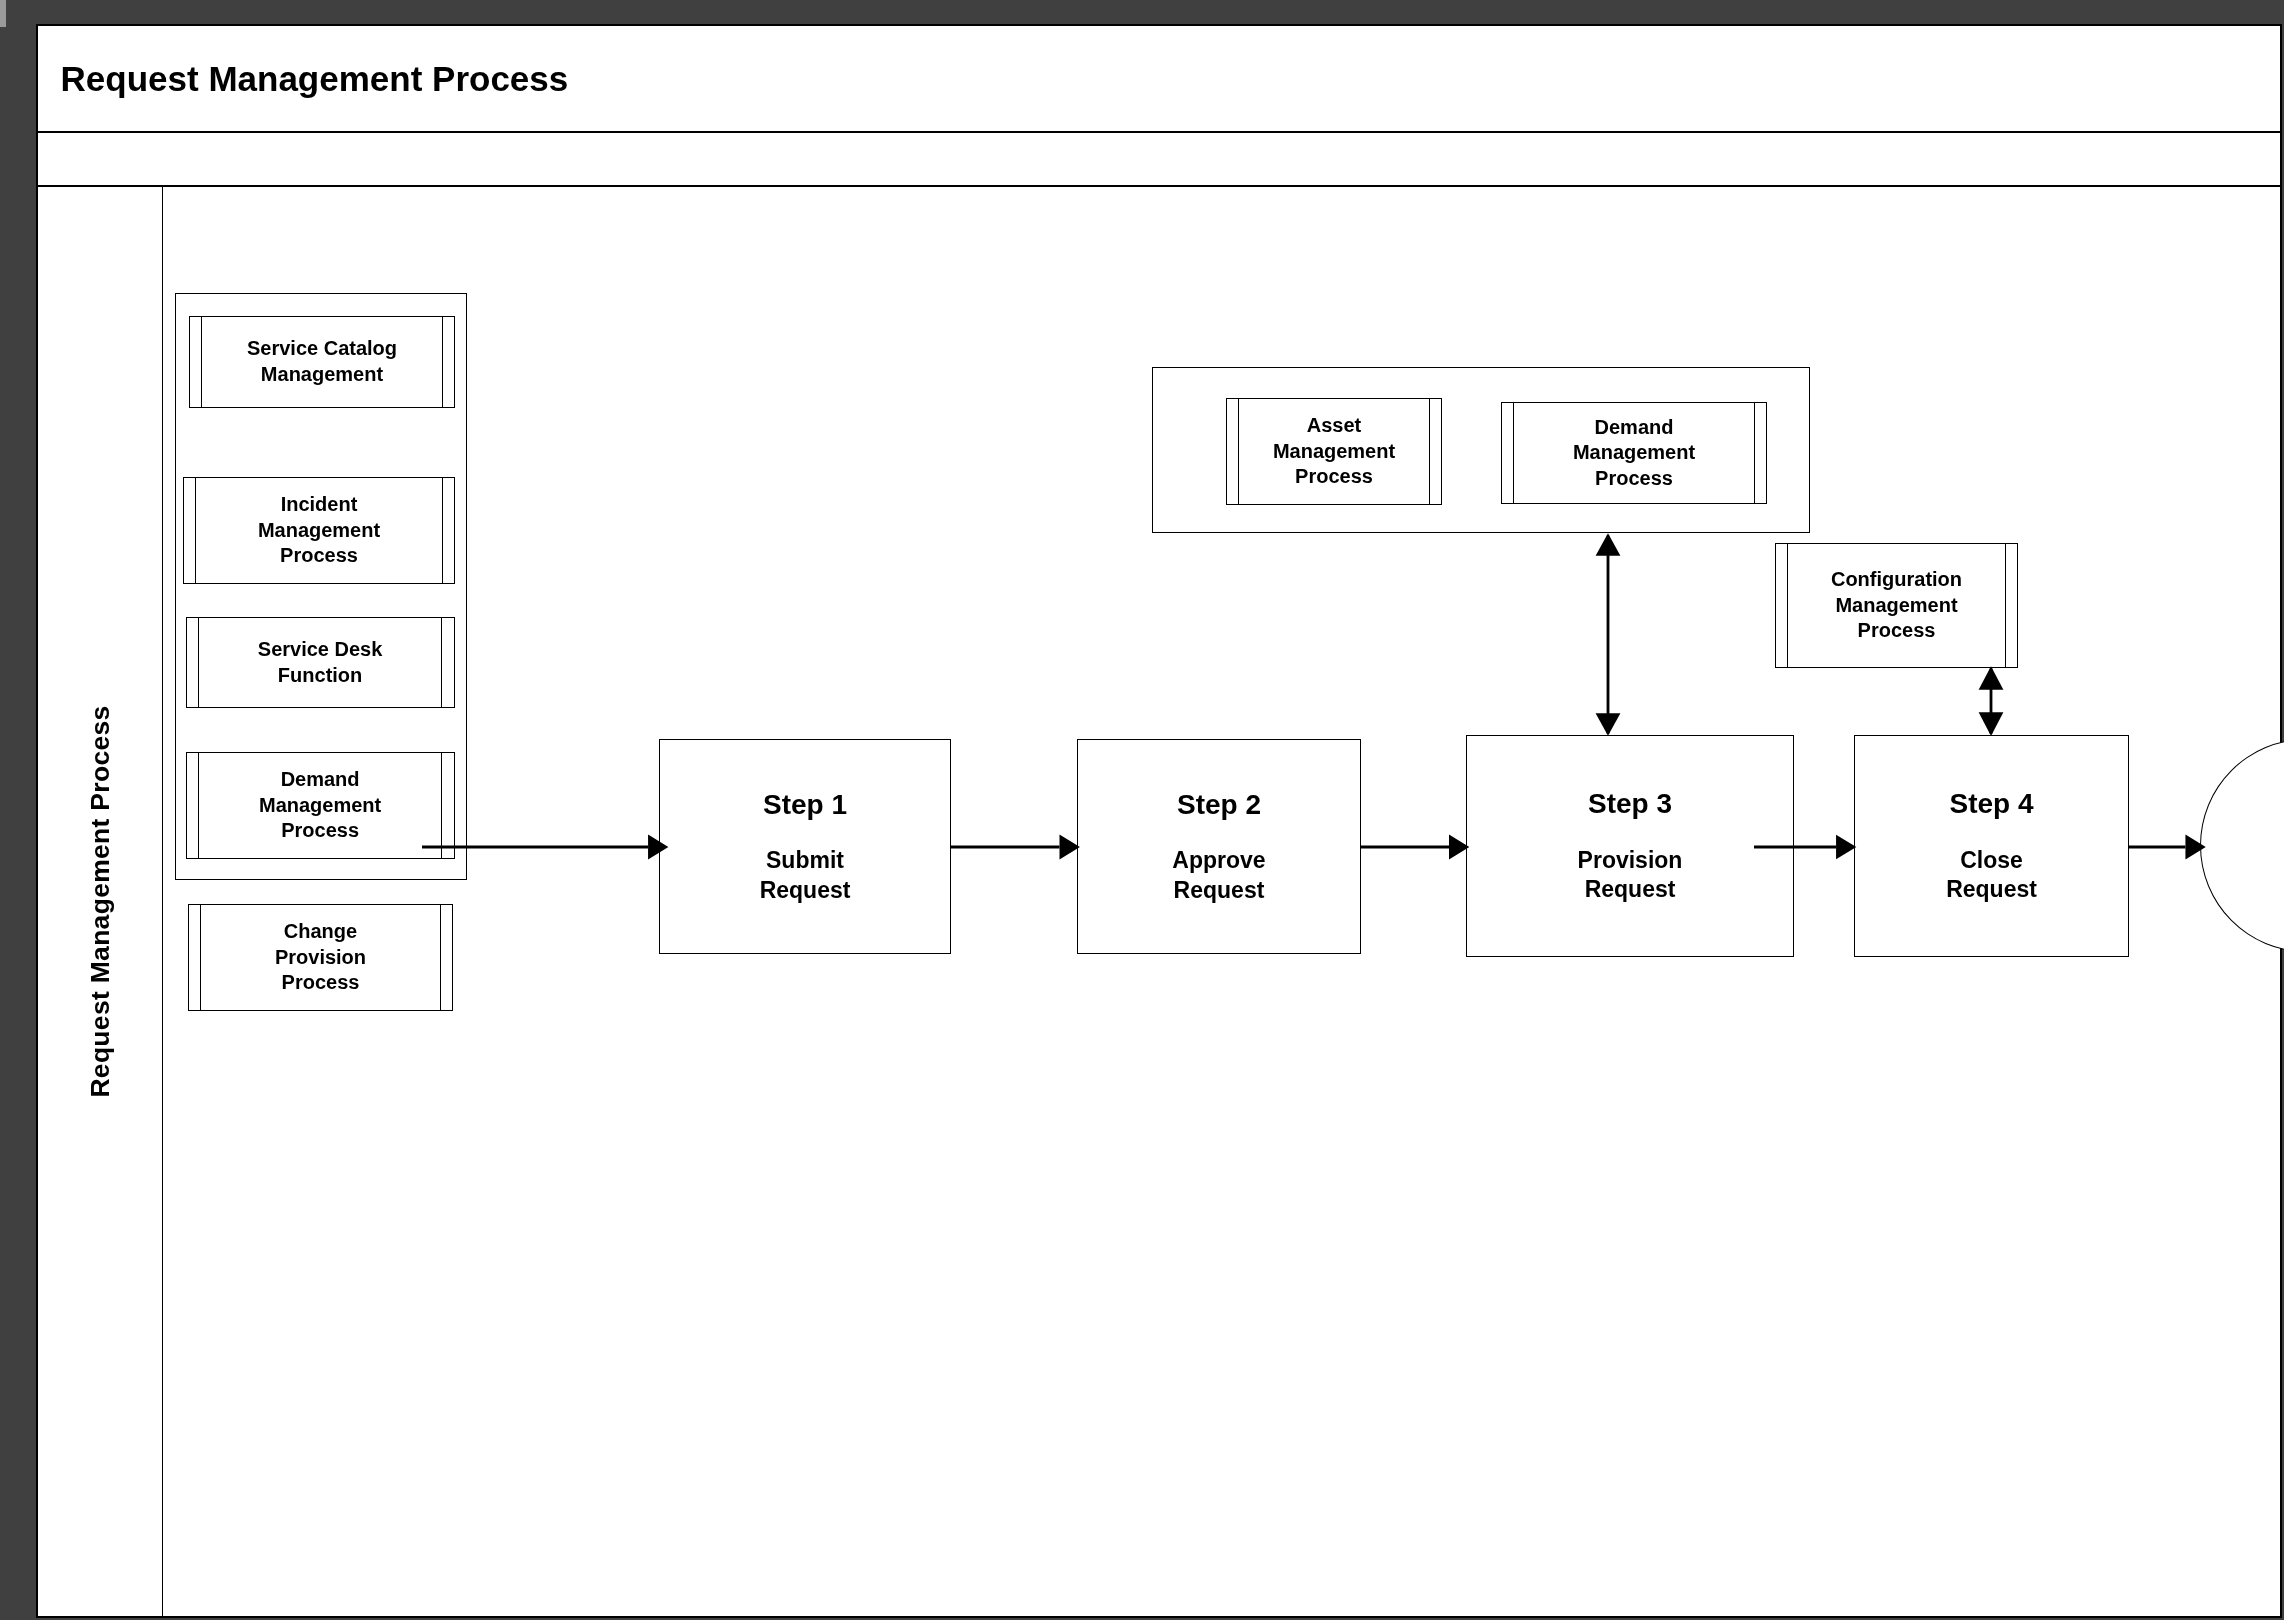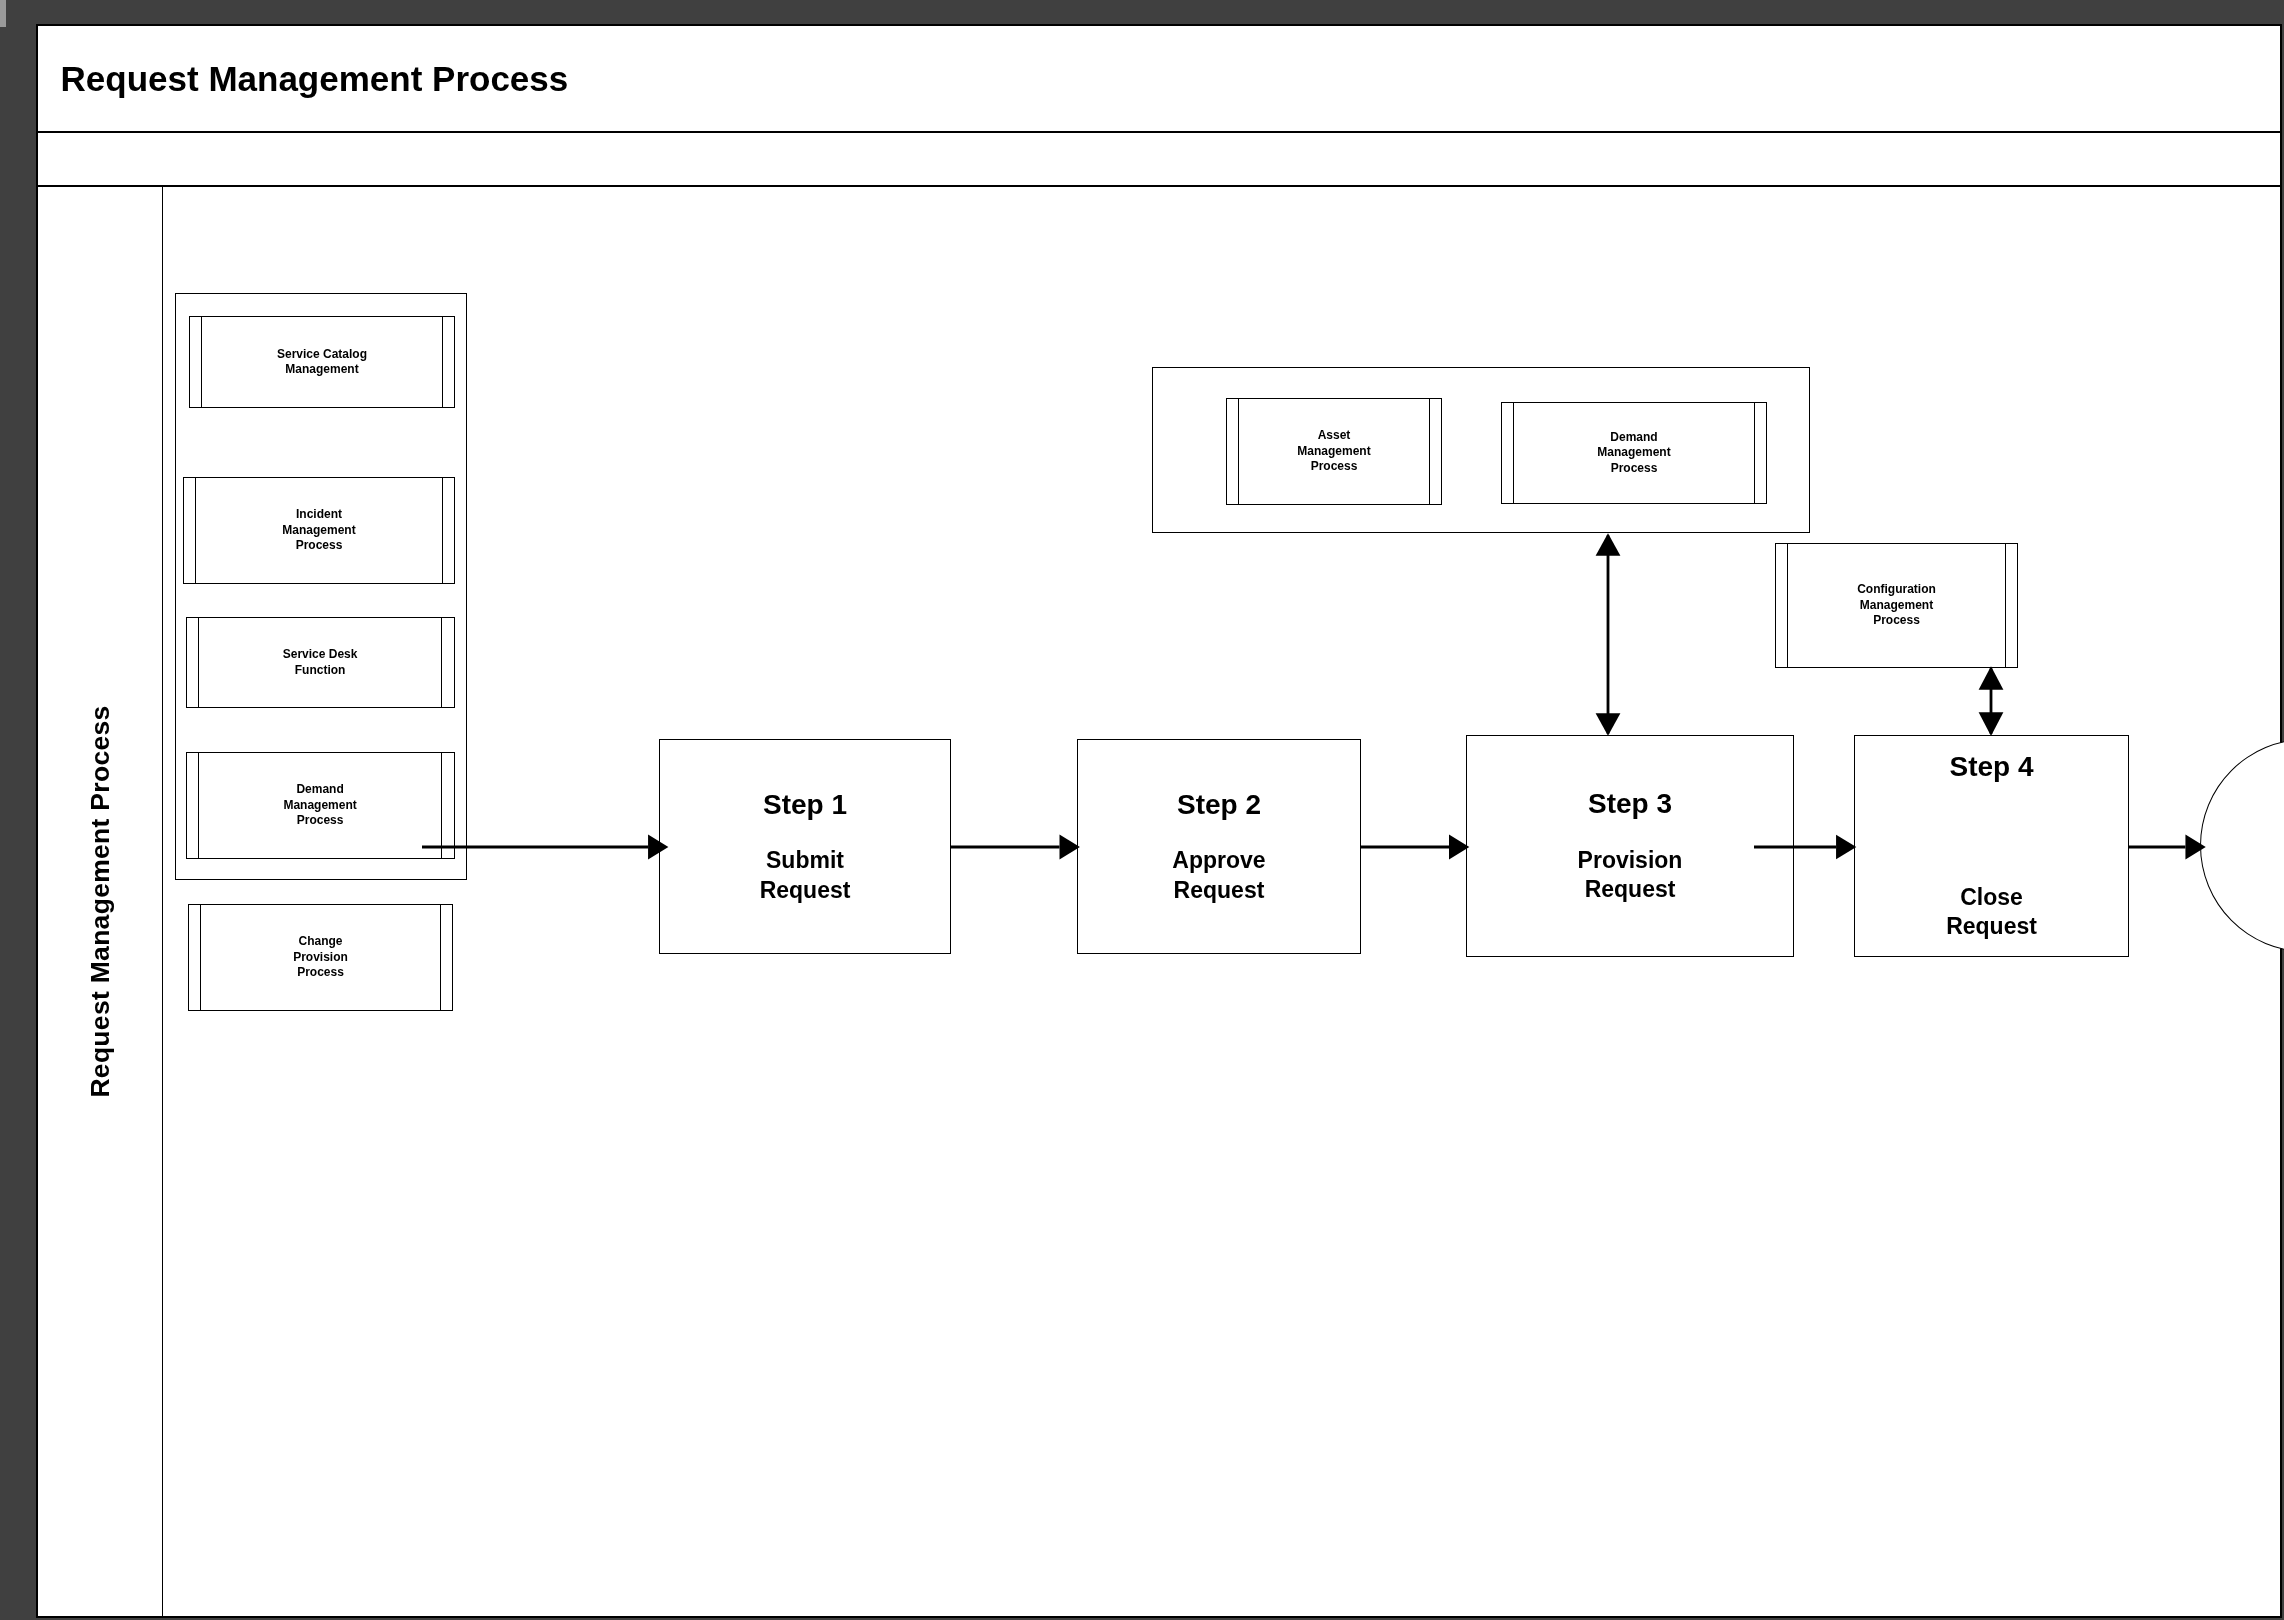--- a/index.html
+++ b/index.html
@@ -140,7 +140,7 @@
   .subproc::before { left: 11.3px; }
   .subproc::after  { right: 11.3px; }
   .subproc .label {
-    font-size: 12px;
+    font-size: 20px;
     font-weight: bold;
     line-height: 1.28;
     padding: 0 19px;

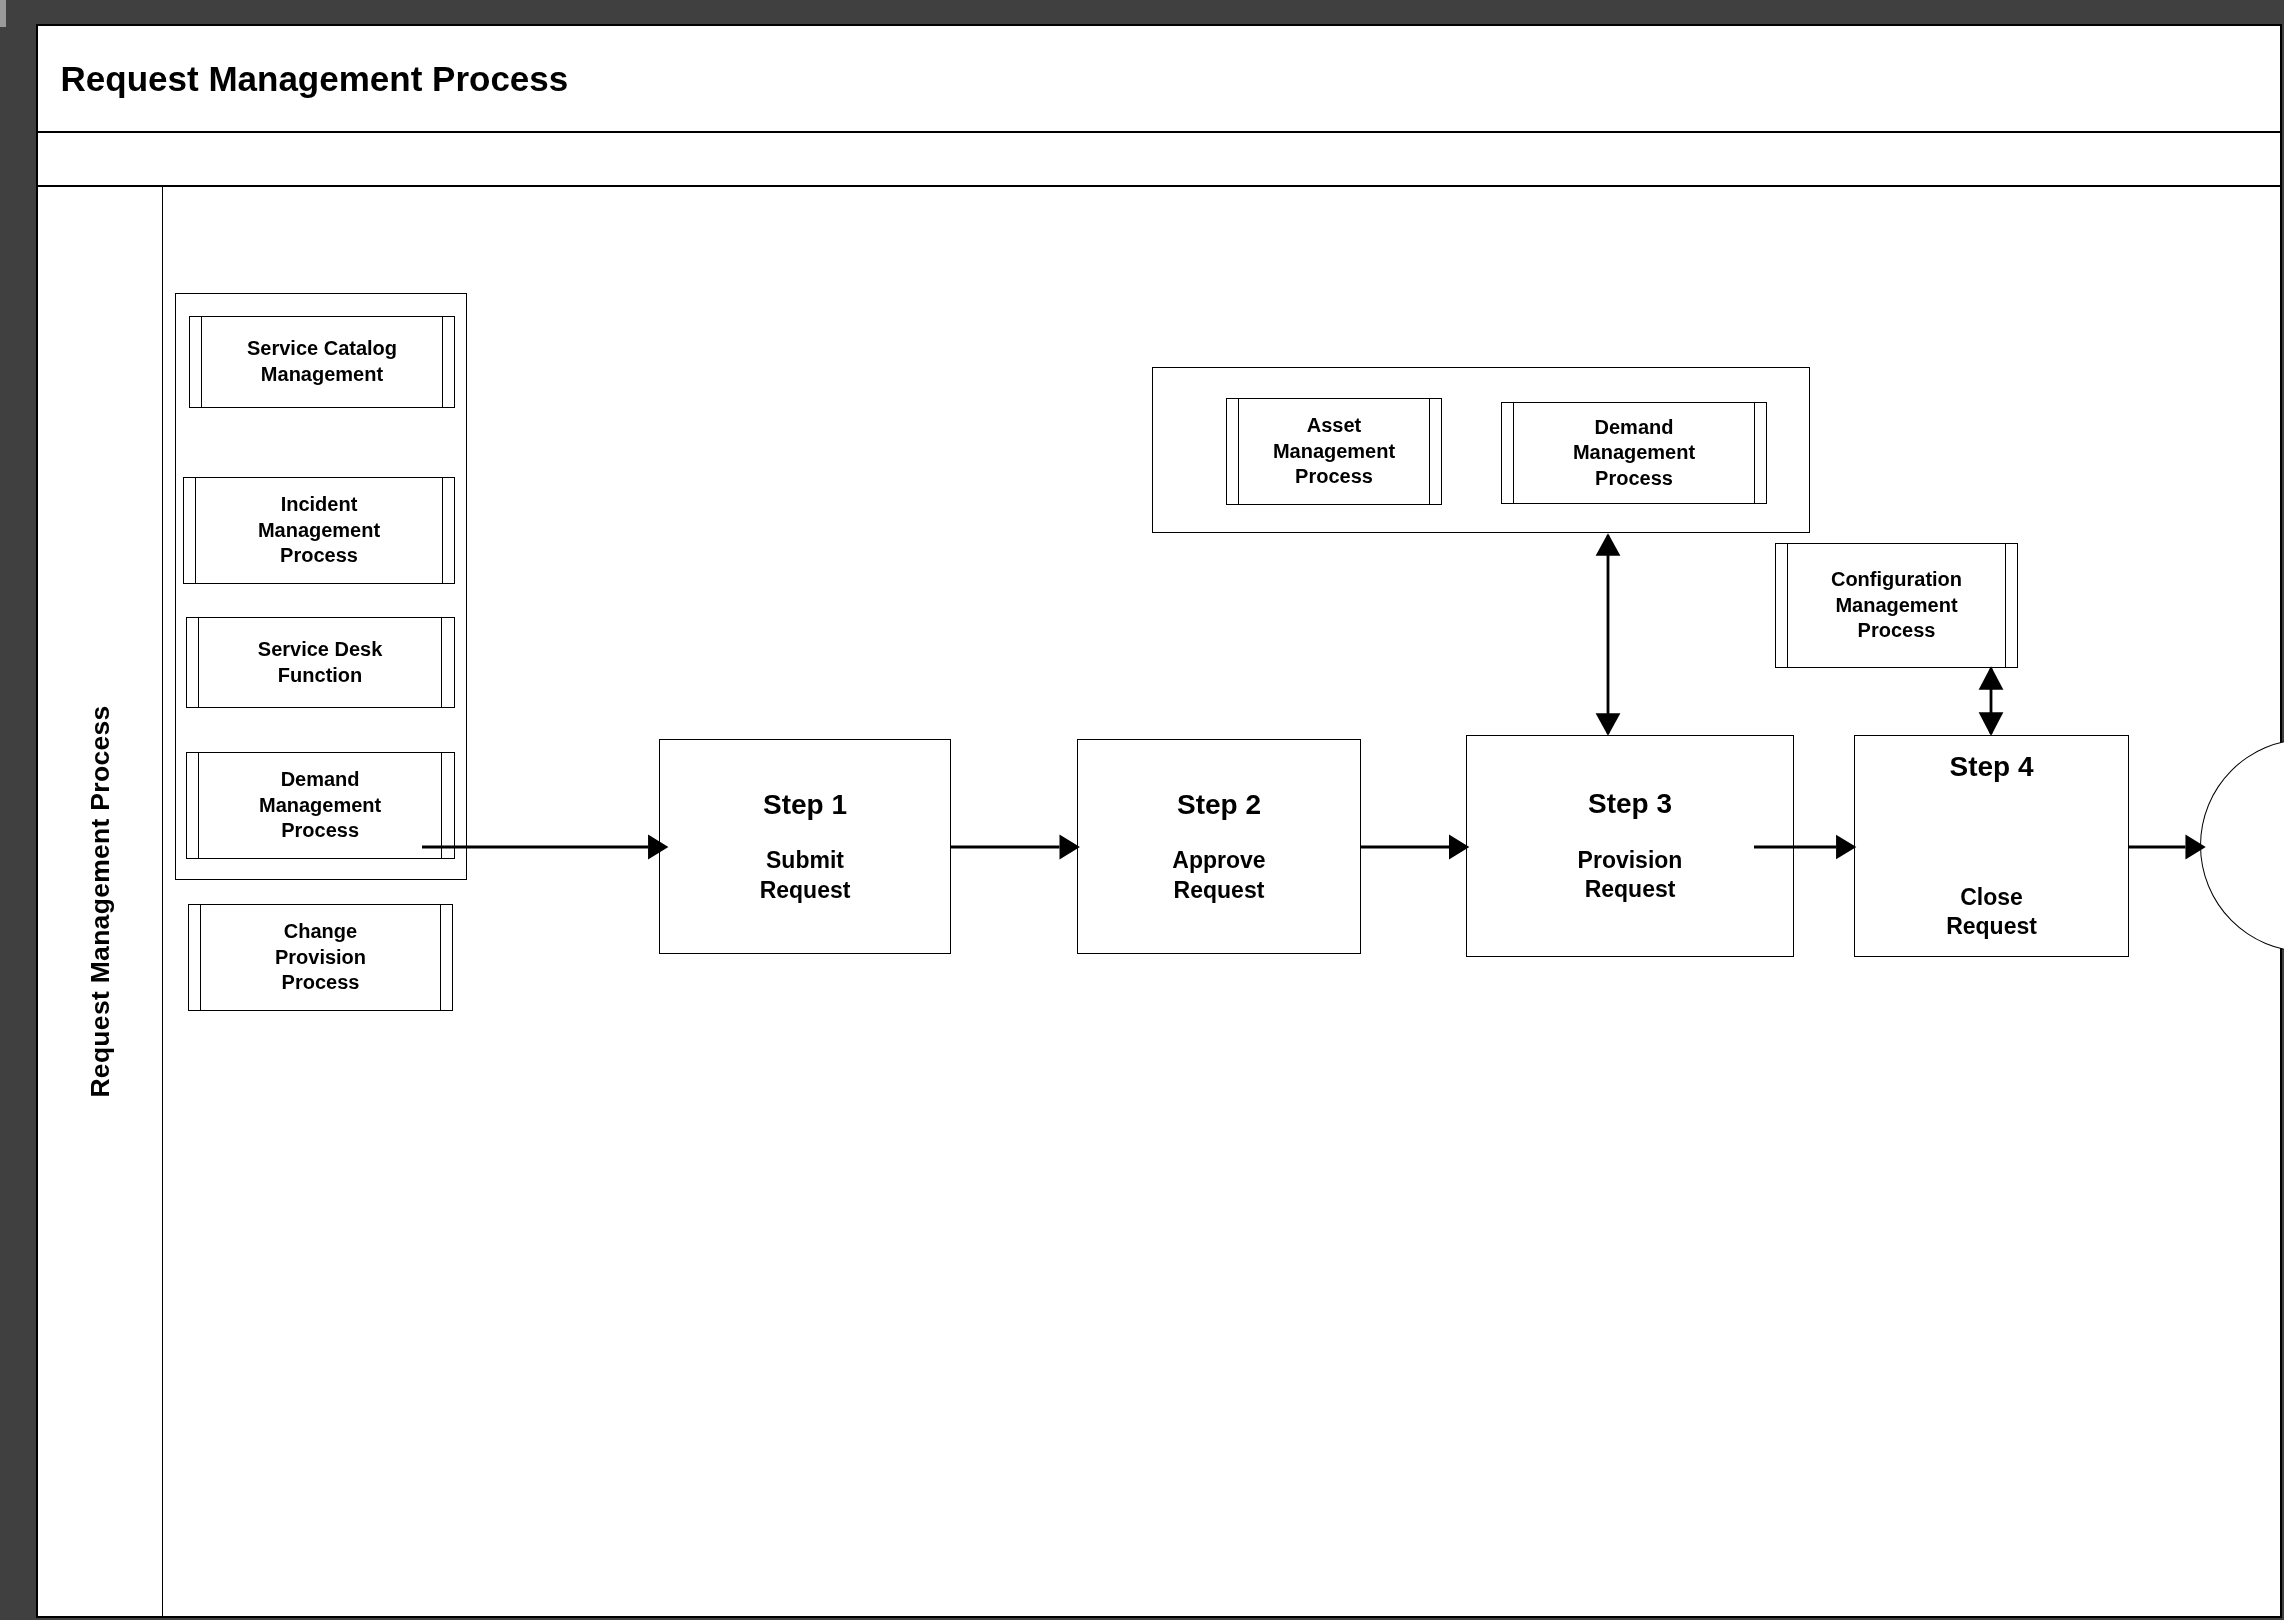--- a/index.html
+++ b/index.html
@@ -278,7 +278,7 @@
 Request</div>
         </div>
 
-        <div class="node step-box" style="left:1691px; top:548px; width:275px; height:222px;gap:37px;">
+        <div class="node step-box" style="left:1691px; top:548px; width:275px; height:222px;">
           <div class="step-num">Step 4</div>
           <div class="step-gap"></div>
           <div class="step-title" style="white-space:pre-line;">Close

